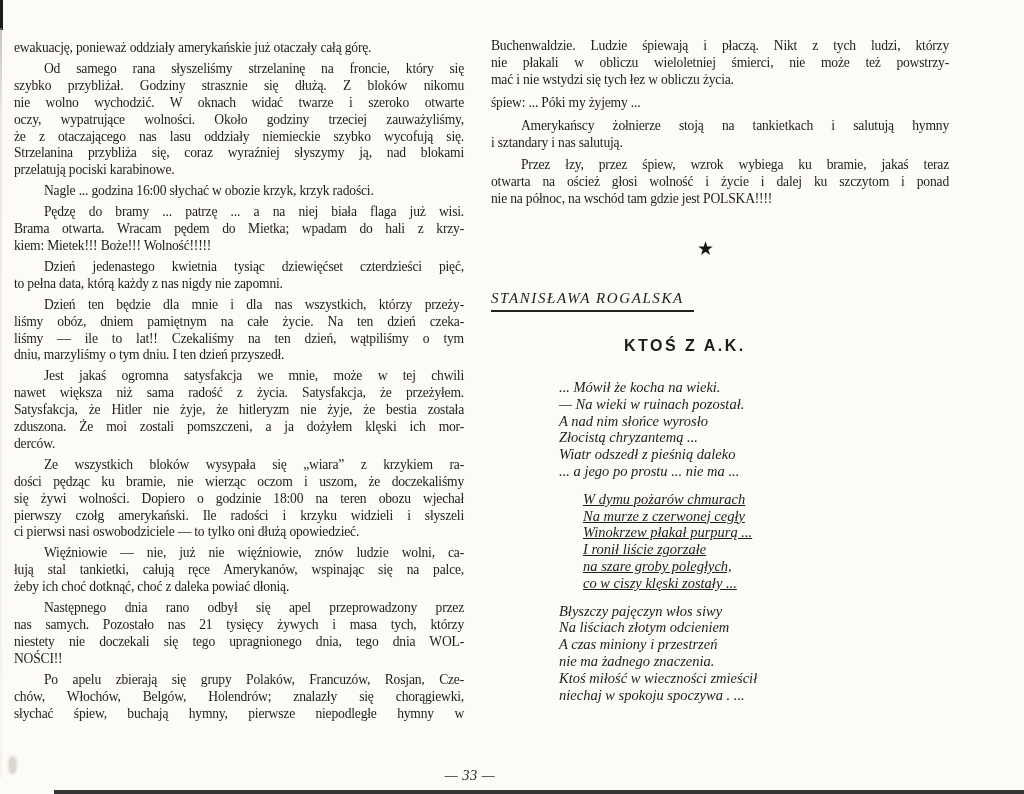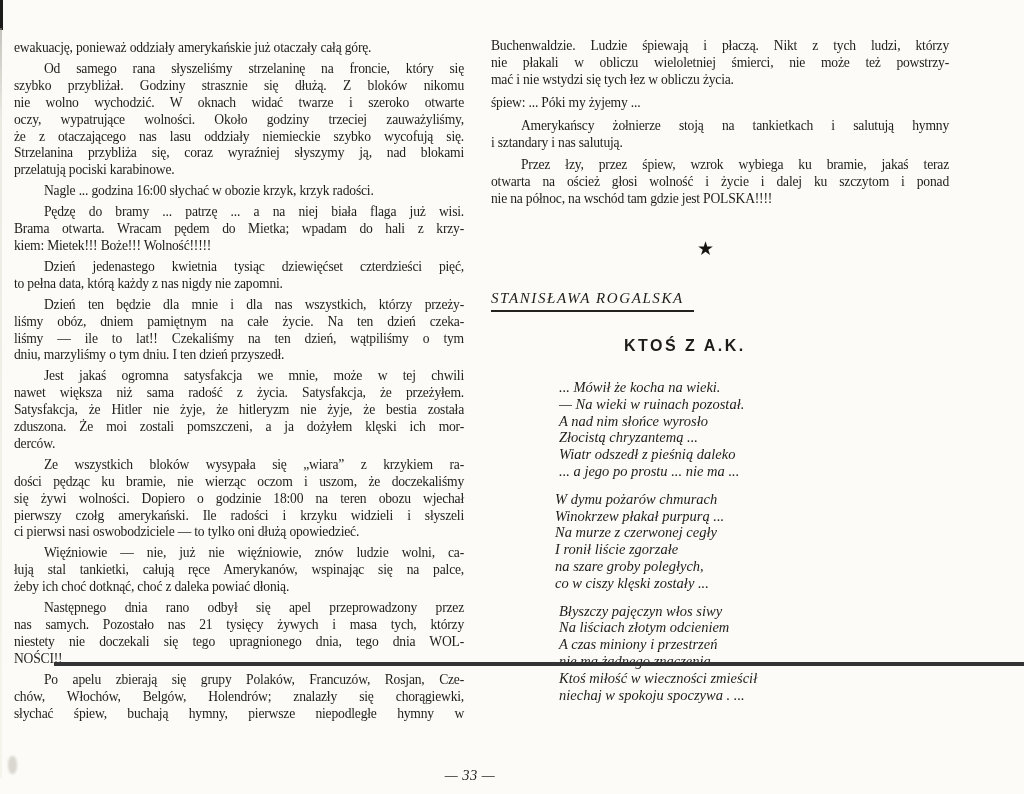--- a/index.html
+++ b/index.html
@@ -10,7 +10,7 @@
   }
   #page {
     position: relative;
-    width: 1024px; height: 666px;
+    width: 1024px; height: 794px;
     background: #fcfbf7;
     color: #1f1d1b;
     font-family: "Liberation Serif", serif;

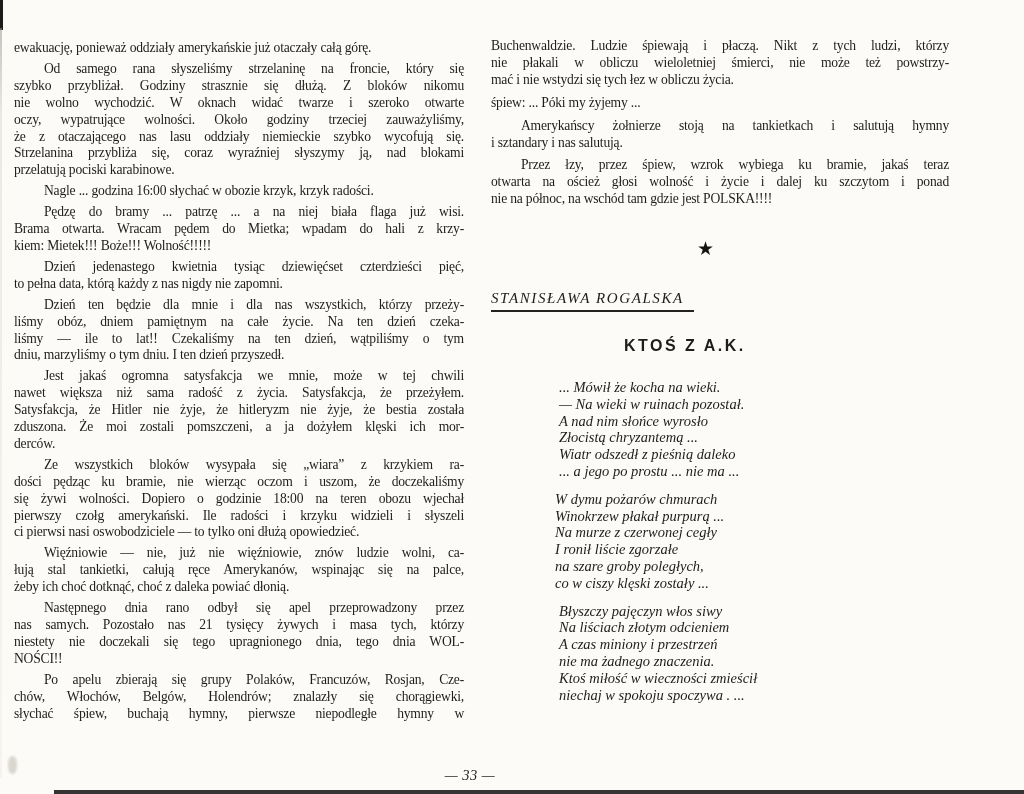--- a/index.html
+++ b/index.html
@@ -53,7 +53,7 @@
   
   .poem { margin-top: 24px; font-style: italic; font-size: 14.5px; line-height: 16.8px; letter-spacing: 0; }
   .stanza.indent-1 { margin-left: 68px; }
-  .stanza.indent-2 { margin-left: 64px; }
+  .stanza.indent-2 { margin-left: 92px; text-decoration: underline; }
   .stanza + .stanza { margin-top: 11px; }
   .poem-line { white-space: nowrap; }
   

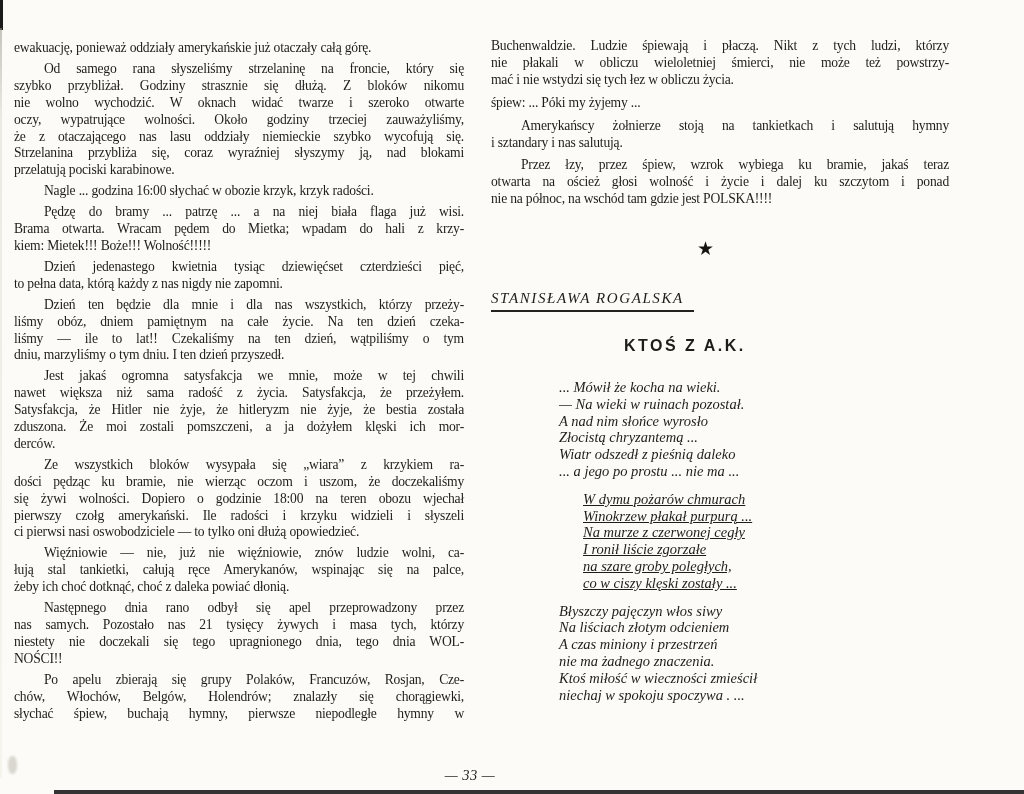--- a/index.html
+++ b/index.html
@@ -188,8 +188,8 @@
         </div>
         <div class="stanza indent-2">
           <div class="poem-line">W dymu pożarów chmurach</div>
+          <div class="poem-line">Na murze z czerwonej cegły</div>
           <div class="poem-line">Winokrzew płakał purpurą ...</div>
-          <div class="poem-line">Na murze z czerwonej cegły</div>
           <div class="poem-line">I ronił liście zgorzałe</div>
           <div class="poem-line">na szare groby poległych,</div>
           <div class="poem-line">co w ciszy klęski zostały ...</div>

